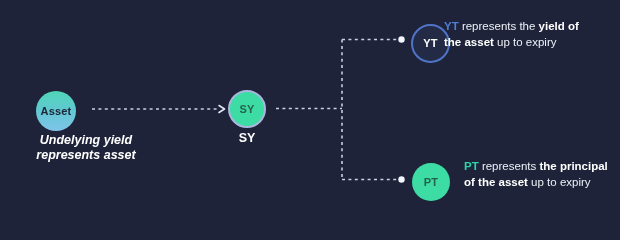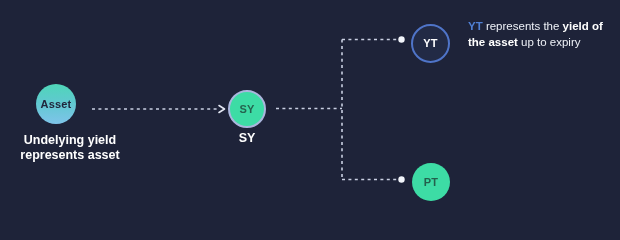--- a/index.html
+++ b/index.html
@@ -132,7 +132,7 @@
     line-height: 15.5px;
     color: #eef1f7;
   }
-  .desc-yt { left: 468px; top: 19px; }
+  .desc-yt { left: 444px; top: 19px; }
   .desc-pt { left: 464px; top: 159px; }
 
   .tok-yt {

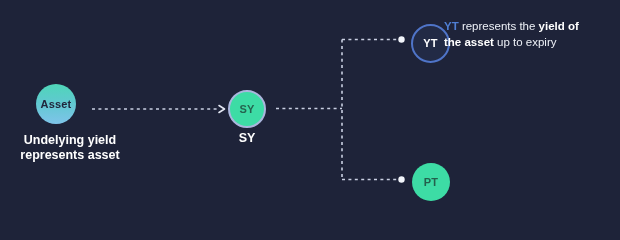--- a/index.html
+++ b/index.html
@@ -51,7 +51,7 @@
   
   .node-asset {
     left: 36px;
-    top: 84px;
+    top: 91px;
     width: 40px;
     height: 40px;
     background: linear-gradient(180deg, #4fd6b8 0%, #5fc9cf 45%, #7fc4ea 100%);

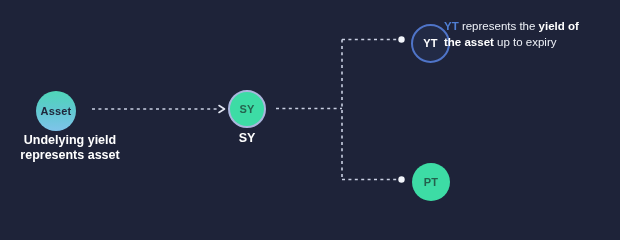--- a/index.html
+++ b/index.html
@@ -110,11 +110,12 @@
     color: #ffffff;
   }
   .caption-asset {
-    left: 0px;
+    left: 16px;
     top: 133px;
     width: 140px;
     font-size: 12.5px;
     line-height: 15px;
+    font-style: italic;
   }
   .caption-sy {
     left: 207px;

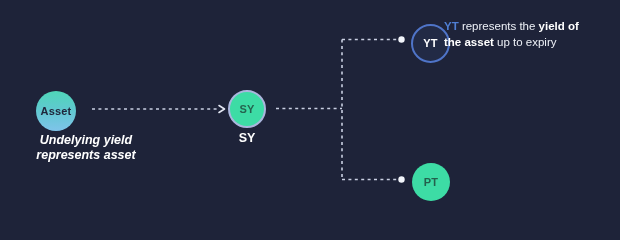--- a/index.html
+++ b/index.html
@@ -207,6 +207,9 @@
     <span class="tok-yt">YT</span><span> represents the </span><span class="strong">yield of the asset</span><span> up to expiry</span>
   </div>
 
+  <div class="desc desc-pt">
+    <span class="tok-pt">PT</span><span> represents </span><span class="strong">the principal of the asset</span><span> up to expiry</span>
+  </div>
 
 </div>
 

